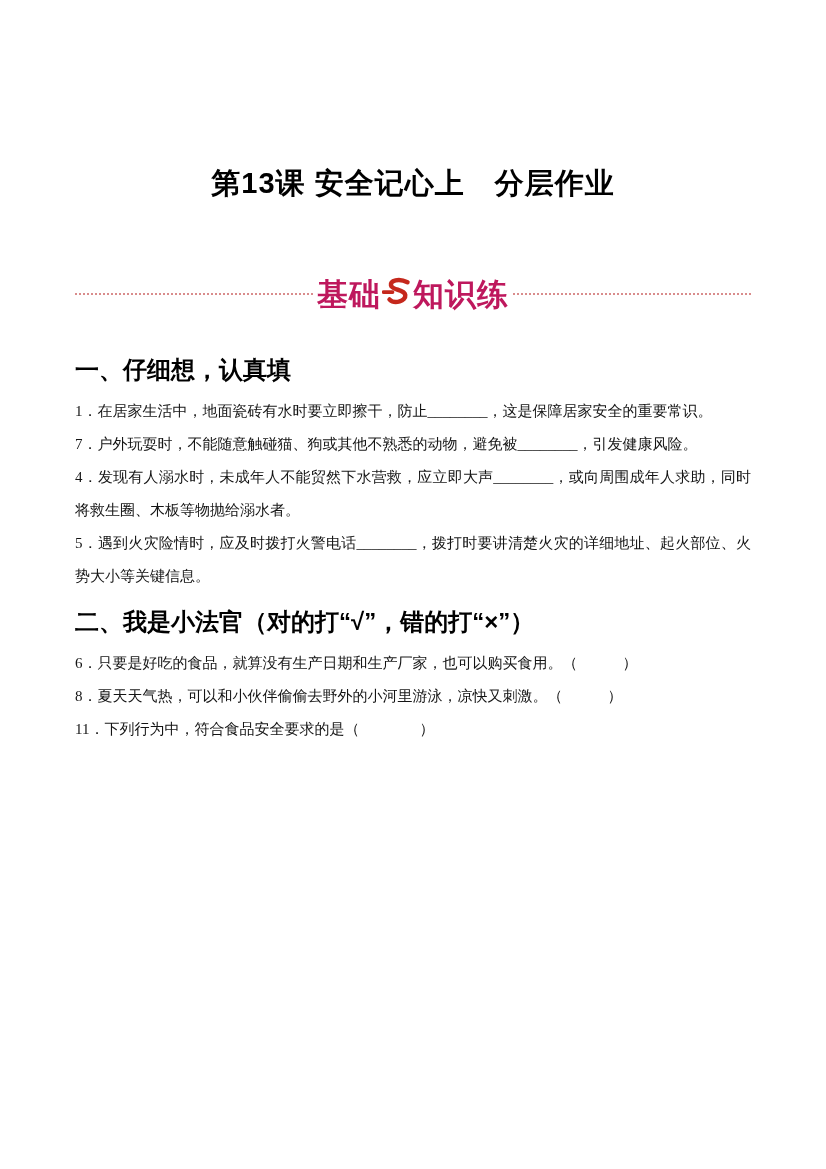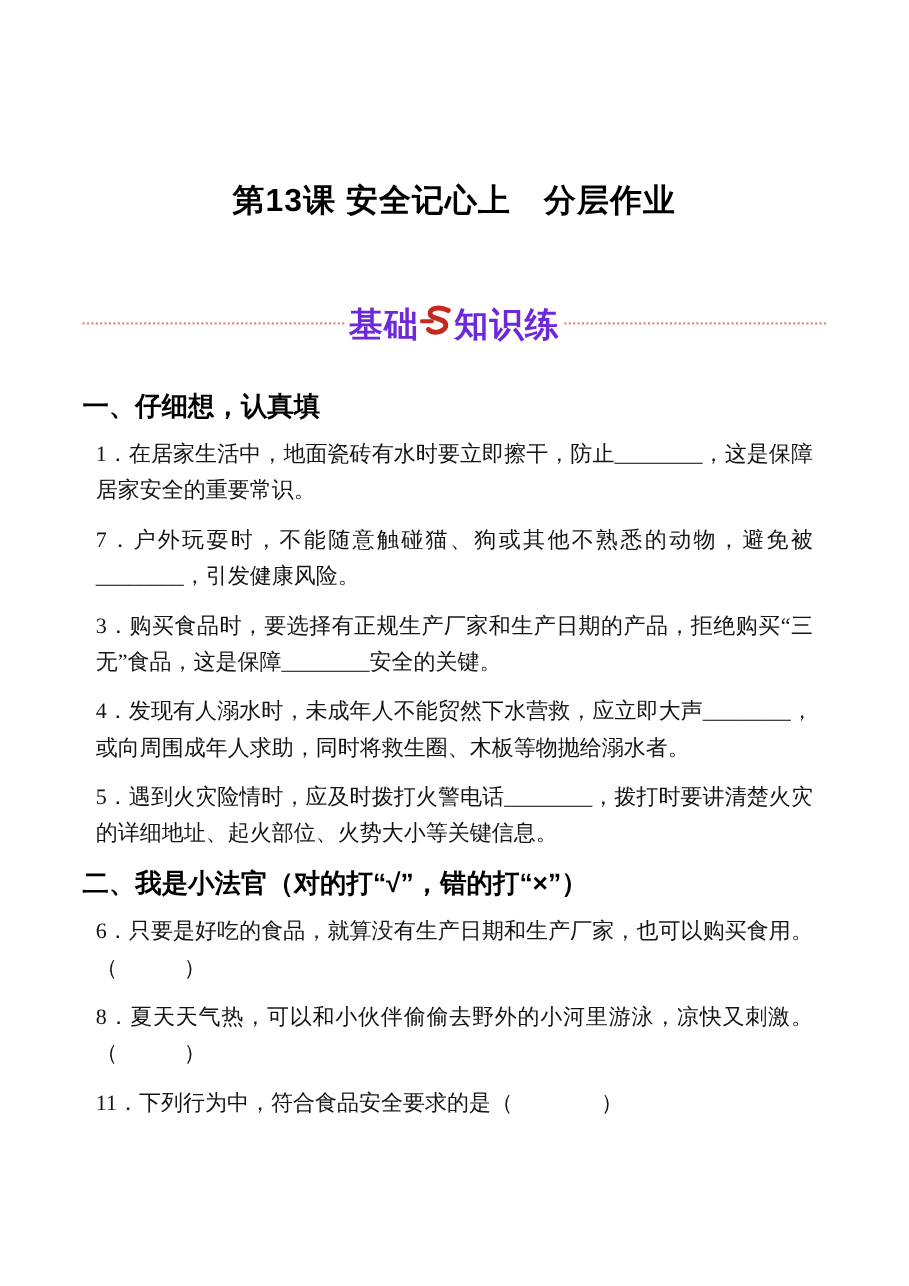--- a/index.html
+++ b/index.html
@@ -42,7 +42,7 @@
     font-size:31px;
     line-height:1;
     letter-spacing:1px;
-    color:#6d28d9;
+    color:#be185d;
   }
   .s-icon{display:inline-block;margin:0 1px;}
   .section-heading{

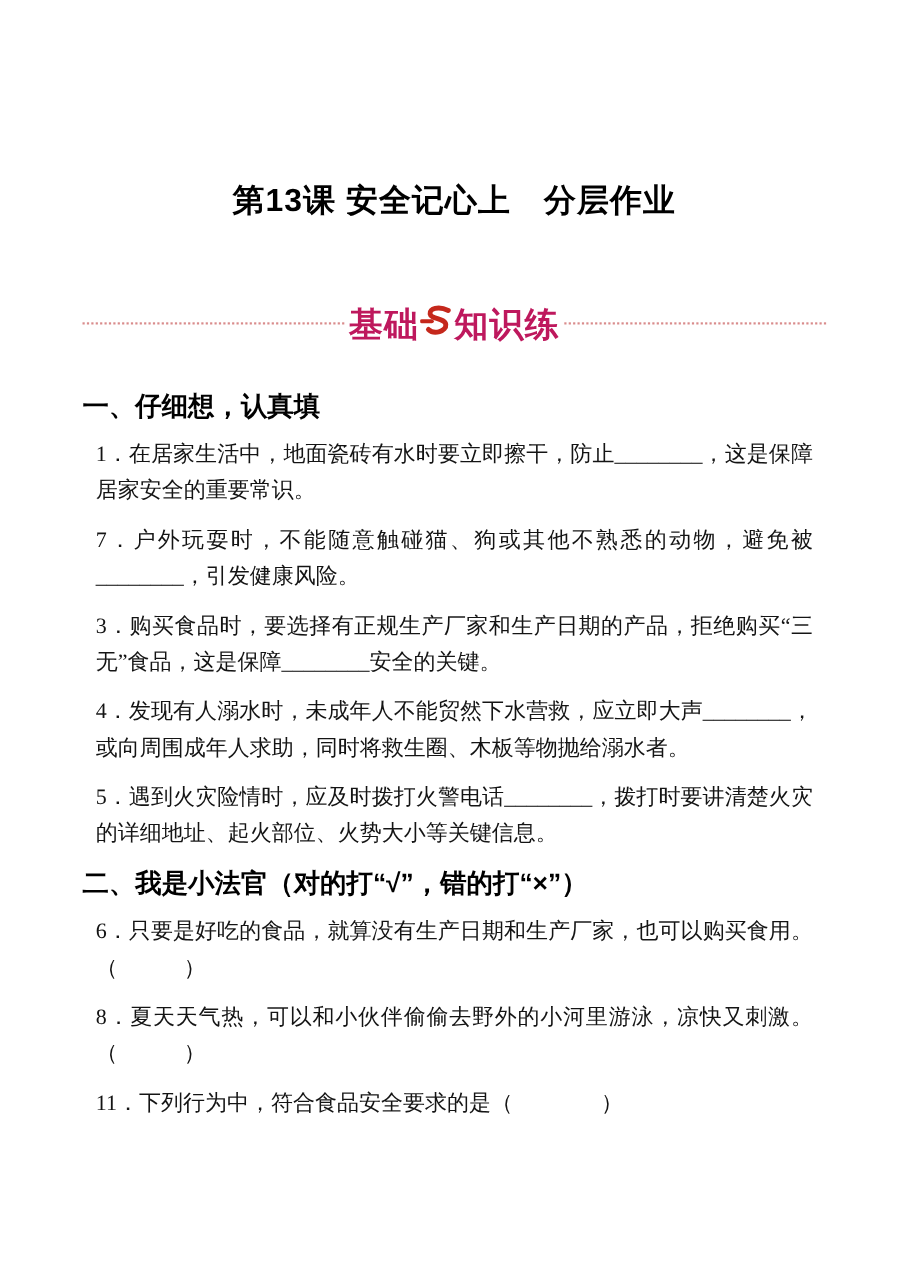--- a/index.html
+++ b/index.html
@@ -55,9 +55,9 @@
   }
   .section-heading.tight{margin-top:14px;}
   .item{
-    margin:12px;
+    margin:0;
     font-family:"Liberation Serif","DejaVu Serif",serif;
-    font-size:20px;
+    font-size:15px;
     line-height:33px;
     text-align:justify;
     color:#141414;

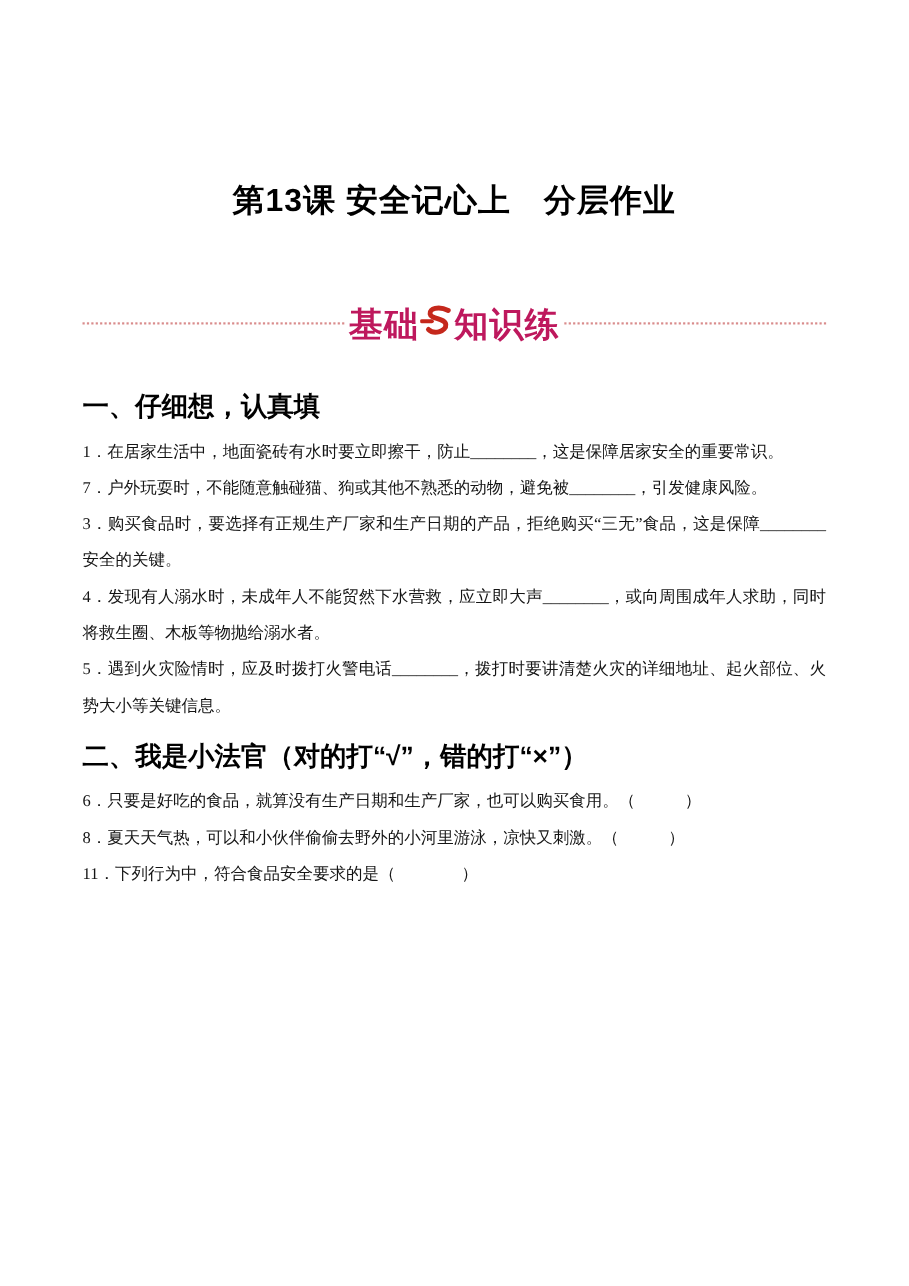--- a/index.html
+++ b/index.html
@@ -89,7 +89,6 @@
     <h2 class="section-heading">一、仔细想，认真填</h2>
     <p class="item">1．在居家生活中，地面瓷砖有水时要立即擦干，防止________，这是保障居家安全的重要常识。</p>
     <p class="item">7．户外玩耍时，不能随意触碰猫、狗或其他不熟悉的动物，避免被________，引发健康风险。</p>
-    <p class="item">3．购买食品时，要选择有正规生产厂家和生产日期的产品，拒绝购买“三无”食品，这是保障________安全的关键。</p>
     <p class="item">4．发现有人溺水时，未成年人不能贸然下水营救，应立即大声________，或向周围成年人求助，同时将救生圈、木板等物抛给溺水者。</p>
     <p class="item">5．遇到火灾险情时，应及时拨打火警电话________，拨打时要讲清楚火灾的详细地址、起火部位、火势大小等关键信息。</p>
 

